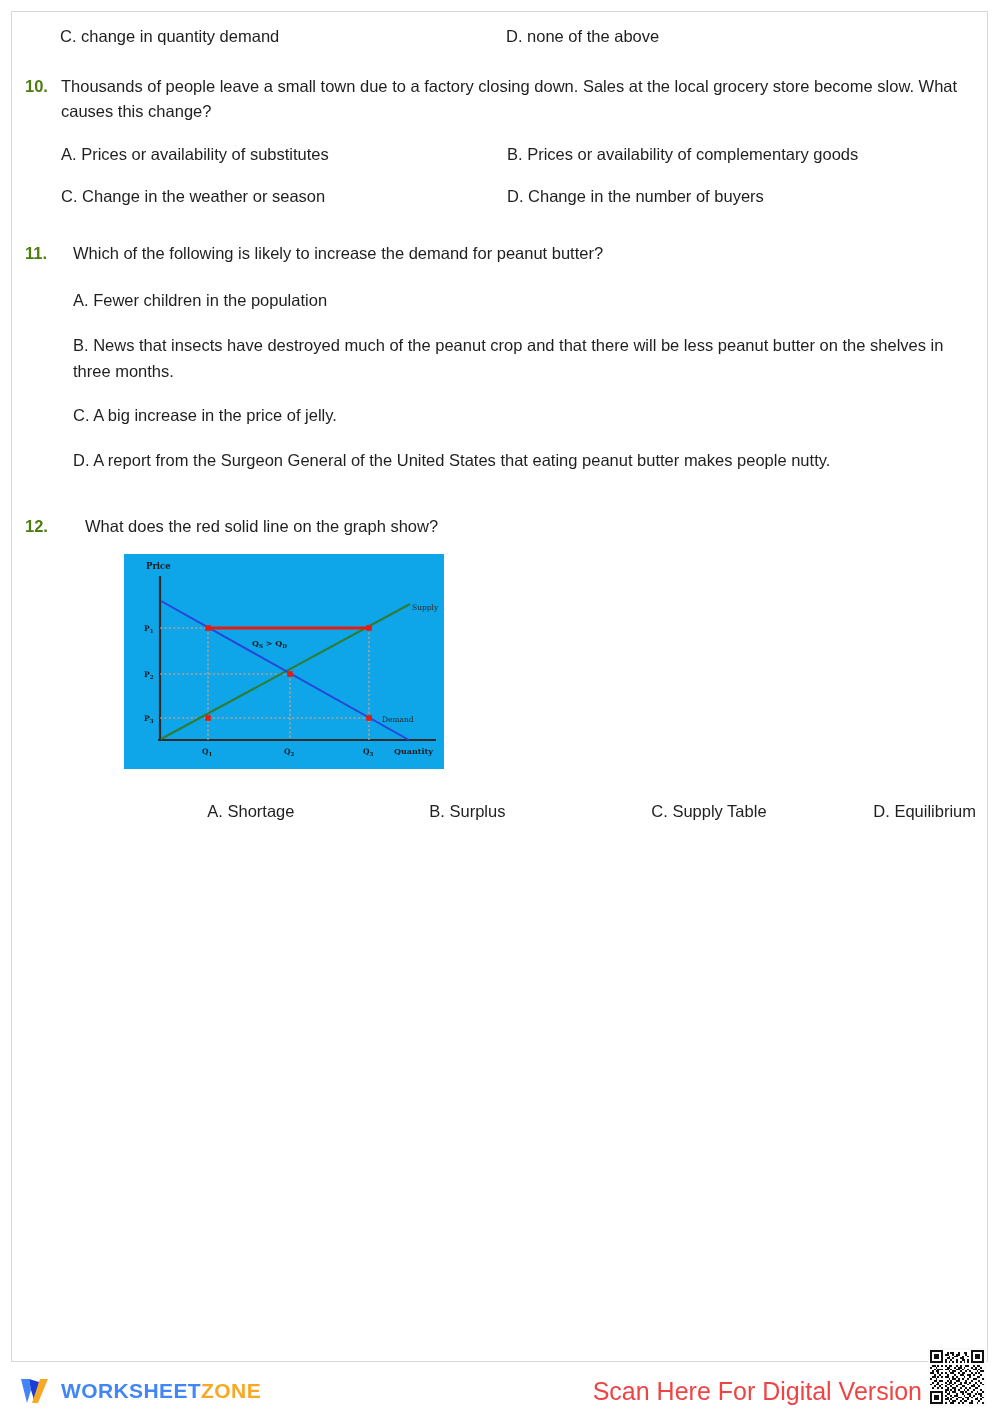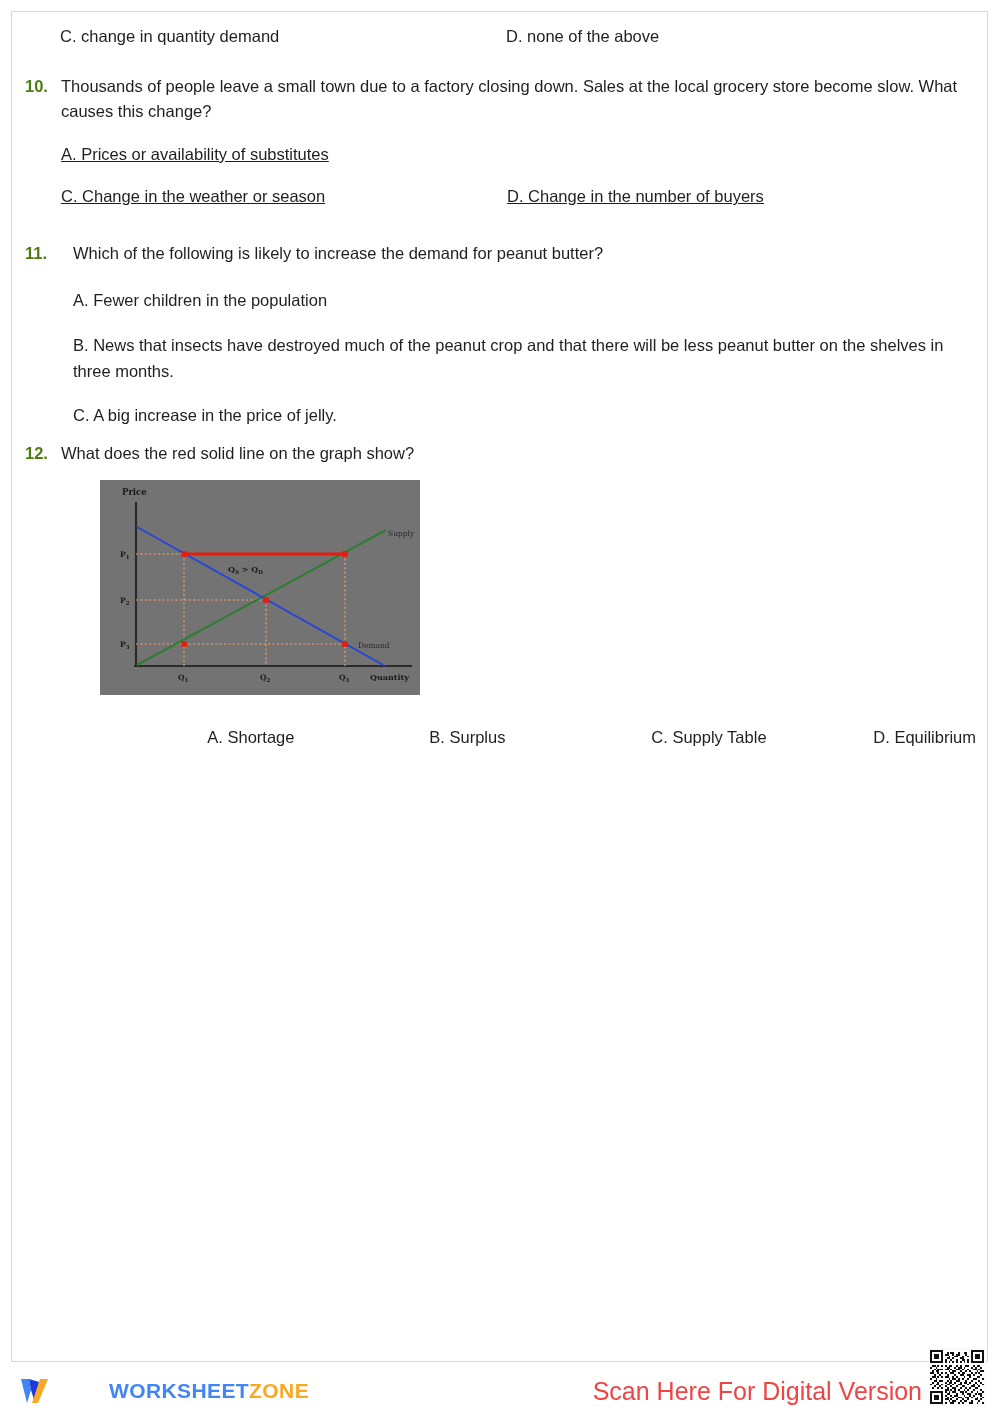--- a/index.html
+++ b/index.html
@@ -65,7 +65,6 @@
   .opts-2col {
     display: flex;
     margin-top: 17px;
-    text-decoration: underline;
   }
   .opt-col-a { width: 446px; flex: 0 0 446px; }
   .opt-col-b { flex: 1 1 auto; }

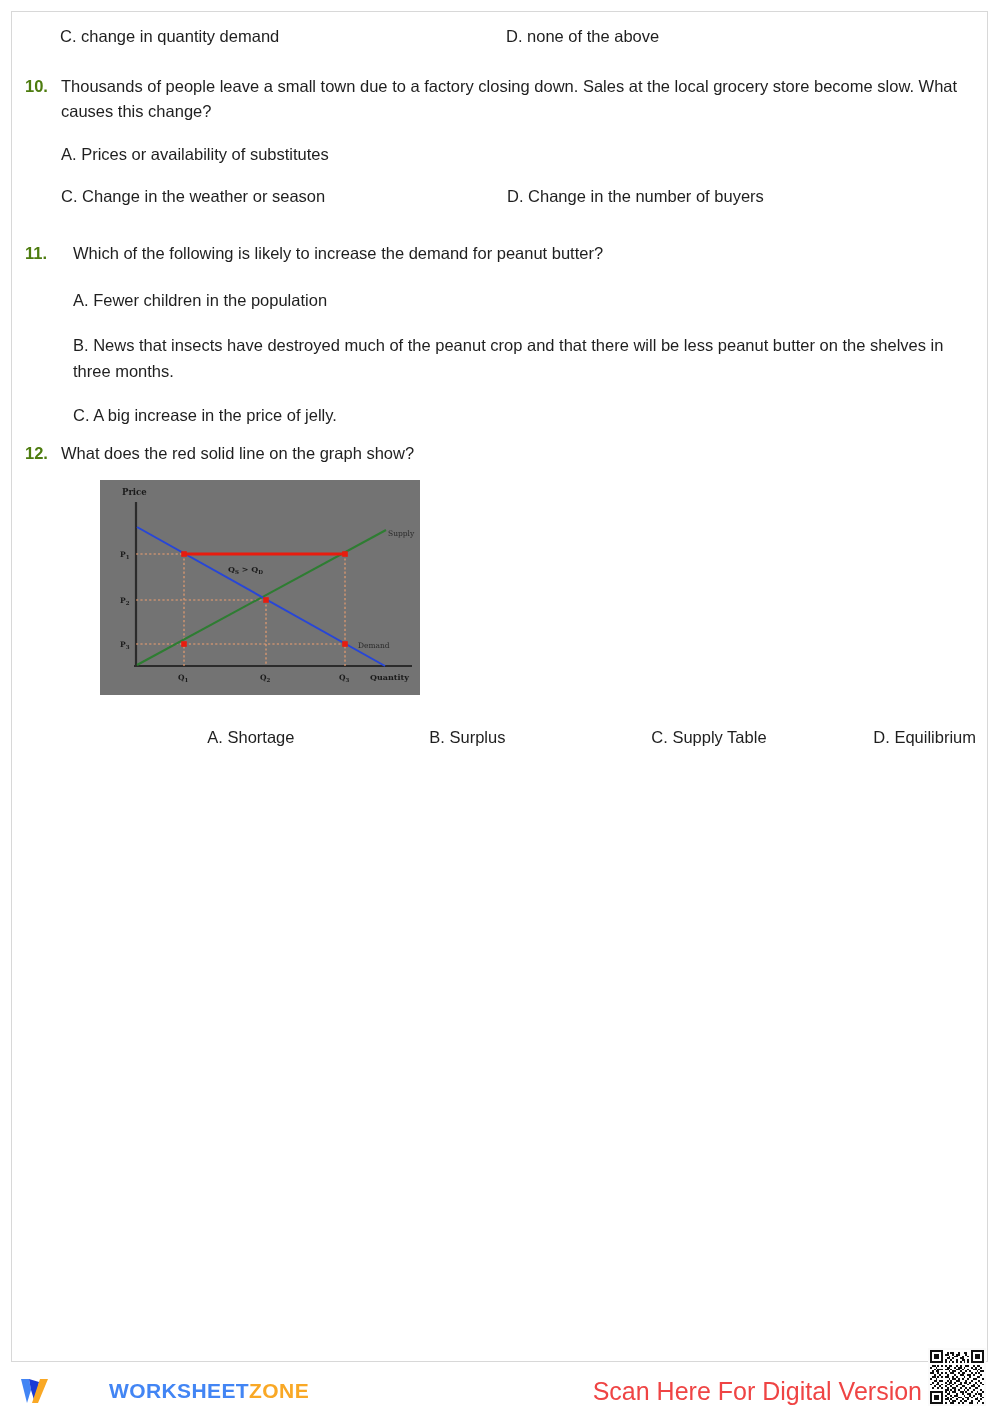--- a/index.html
+++ b/index.html
@@ -180,6 +180,9 @@
       <div class="opts-2col">
         <div class="opt-col-a">
           <div class="opt">A. Prices or availability of substitutes</div>
+        </div>
+        <div class="opt-col-b">
+          <div class="opt">B. Prices or availability of complementary goods</div>
         </div>
       </div>
       <div class="opts-2col">

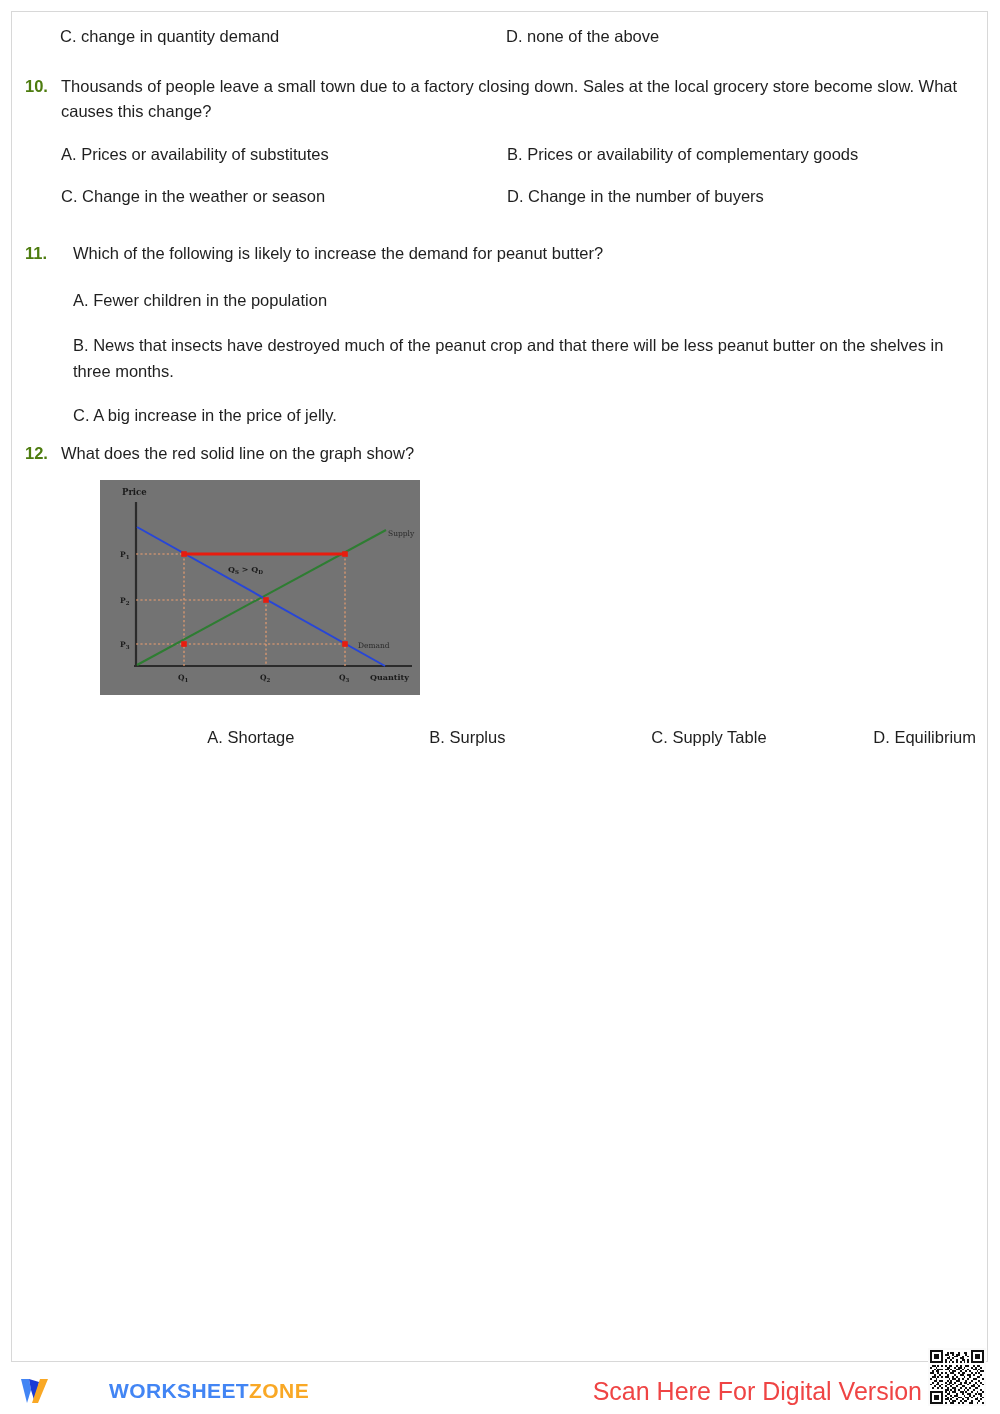--- a/index.html
+++ b/index.html
@@ -203,6 +203,7 @@
       <div class="opt" style="margin-top:22px;">A. Fewer children in the population</div>
       <div class="opt">B. News that insects have destroyed much of the peanut crop and that there will be less peanut butter on the shelves in three months.</div>
       <div class="opt">C. A big increase in the price of jelly.</div>
+      <div class="opt">D. A report from the Surgeon General of the United States that eating peanut butter makes people nutty.</div>
     </div>
   </div>
 

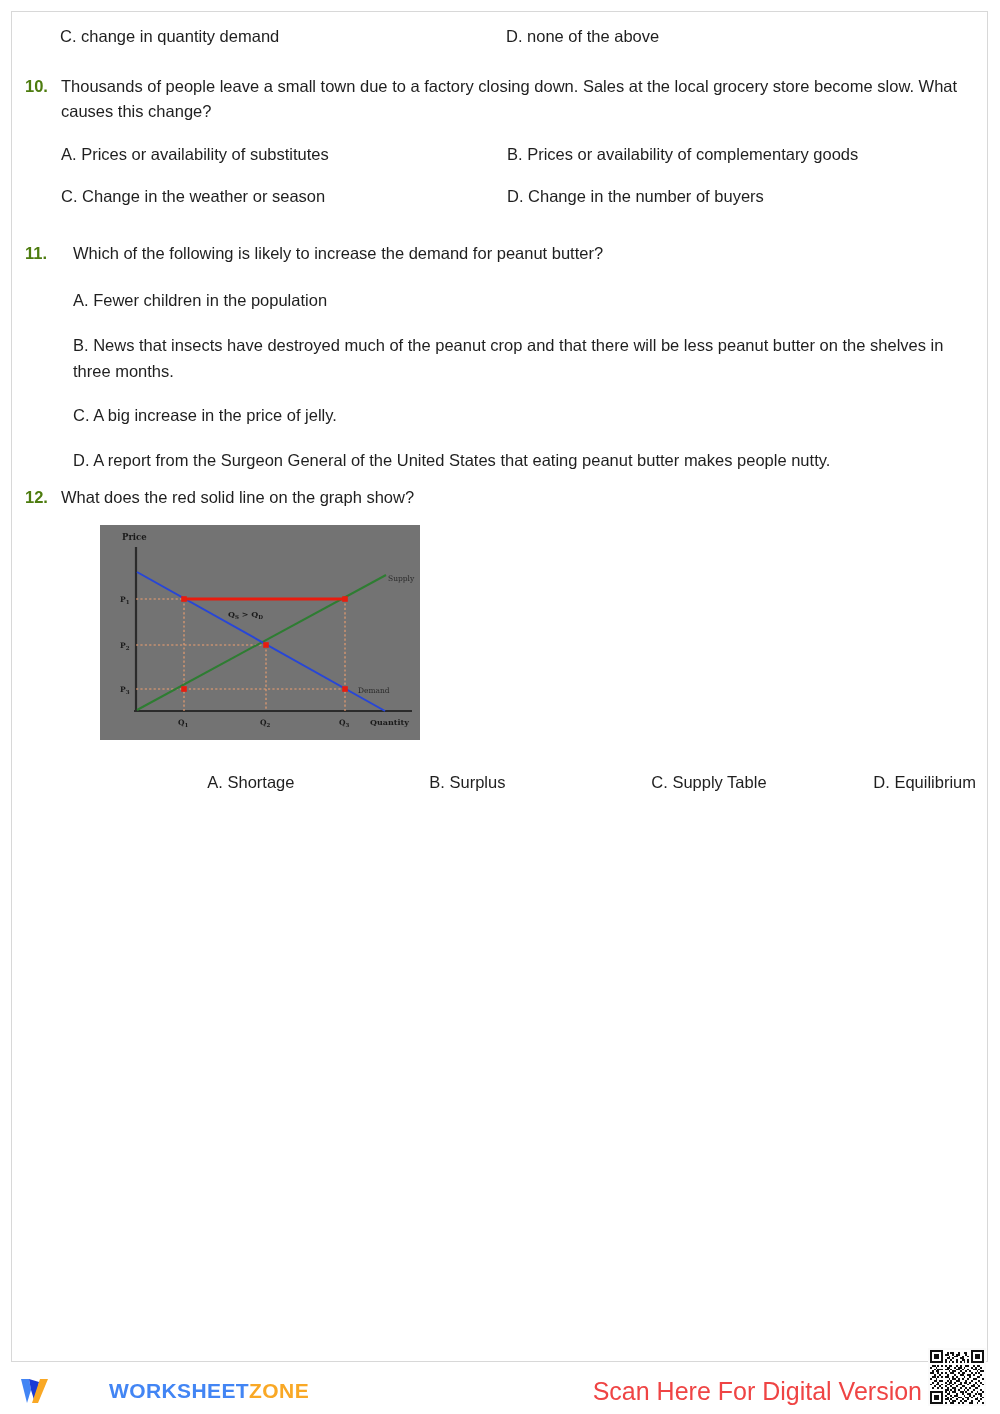--- a/index.html
+++ b/index.html
@@ -207,7 +207,7 @@
     </div>
   </div>
 
-  <div class="qrow" style="margin-top:12px;">
+  <div class="qrow" style="margin-top:41px;gap:24px;">
     <div class="qnum">12.</div>
     <div class="qbody">
       <div class="qtext">What does the red solid line on the graph show?</div>

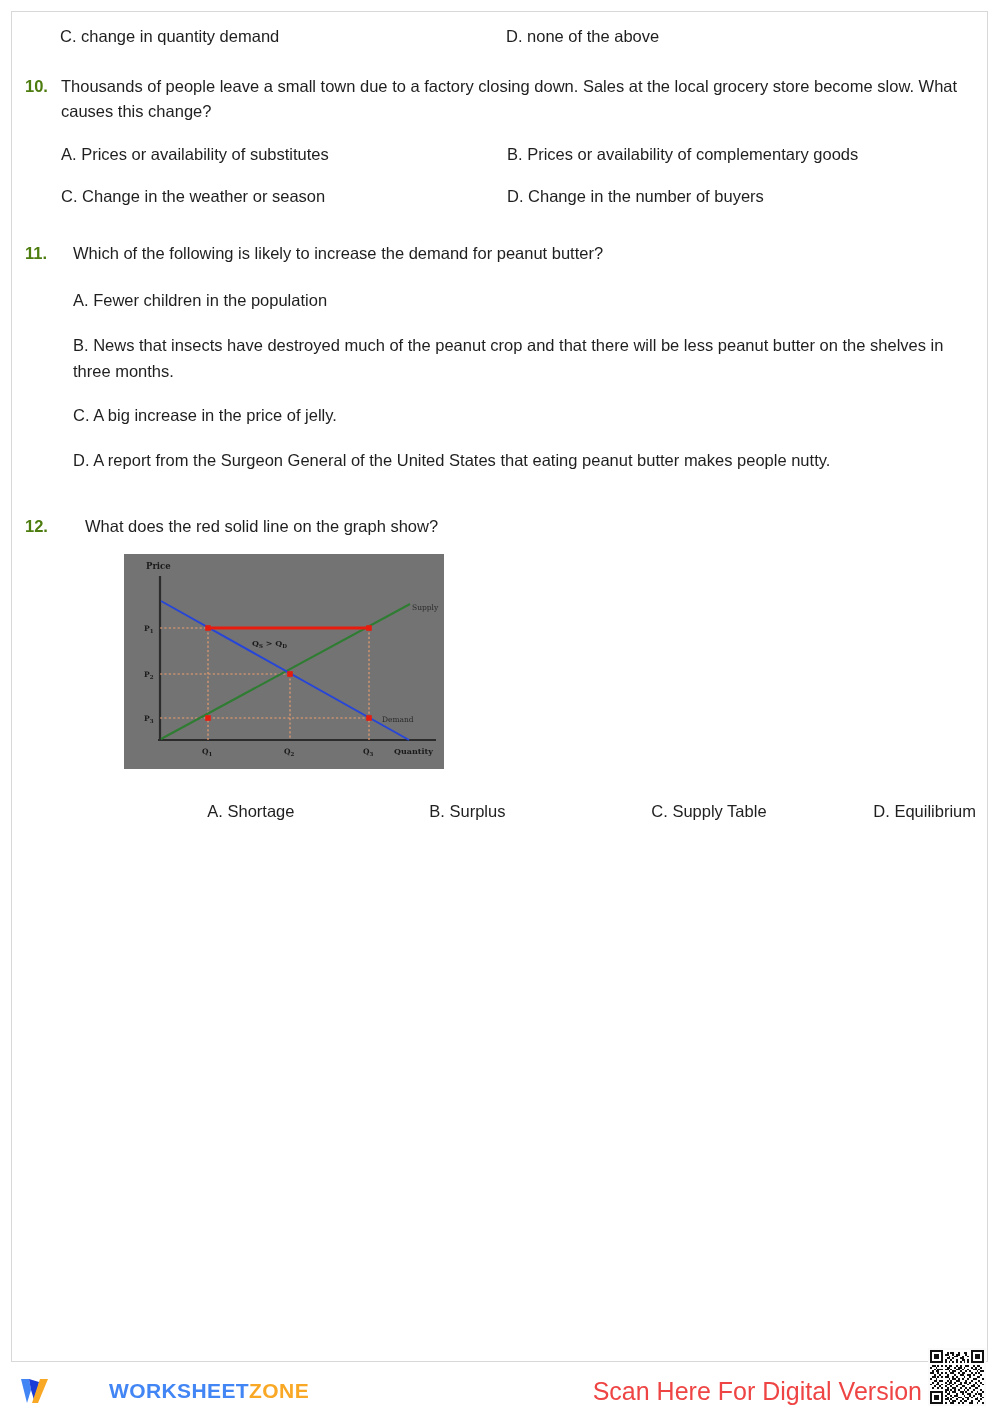--- a/index.html
+++ b/index.html
@@ -102,7 +102,7 @@
     margin-left: 39px;
     width: 320px;
     height: 215px;
-    background: #737373;
+    background: #0ea5e9;
     position: relative;
   }
   .figure svg { display: block; }

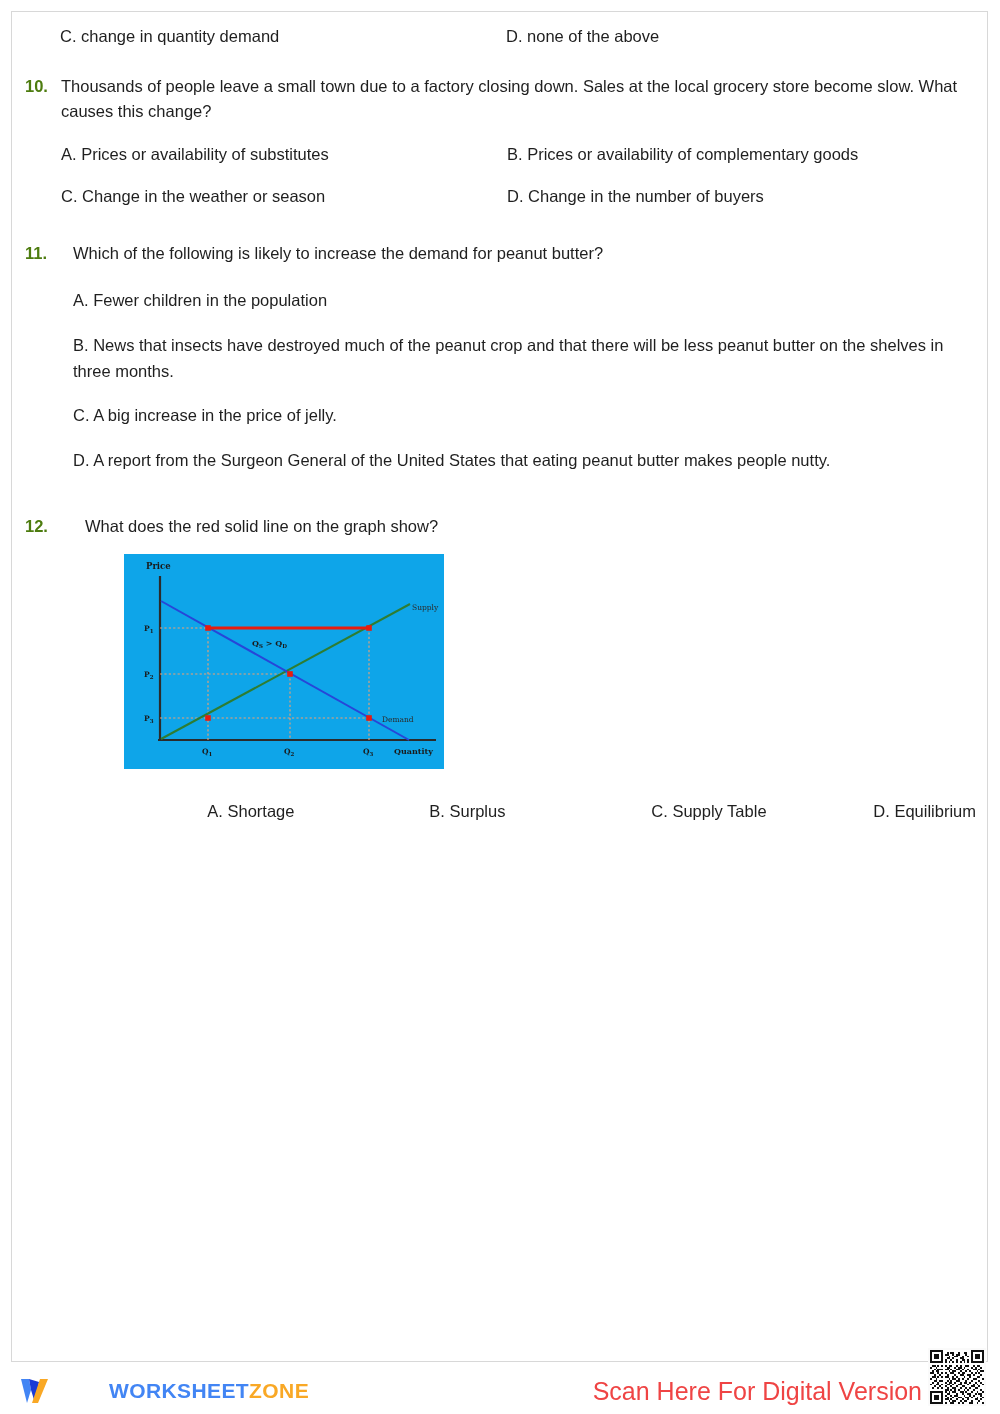--- a/index.html
+++ b/index.html
@@ -122,7 +122,6 @@
     display: flex;
     align-items: center;
     height: 38px;
-    gap: 48px;
   }
   .logo-mark {
     width: 34px;

